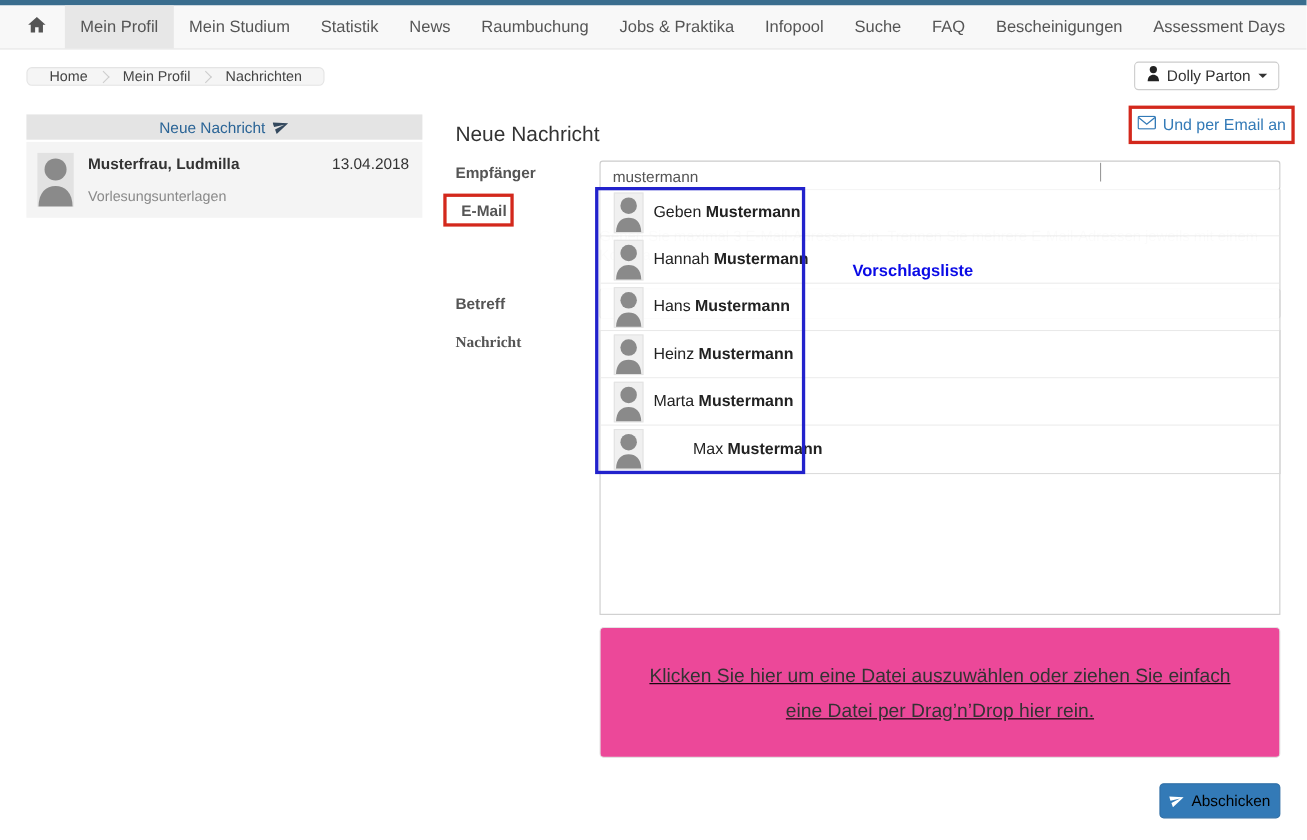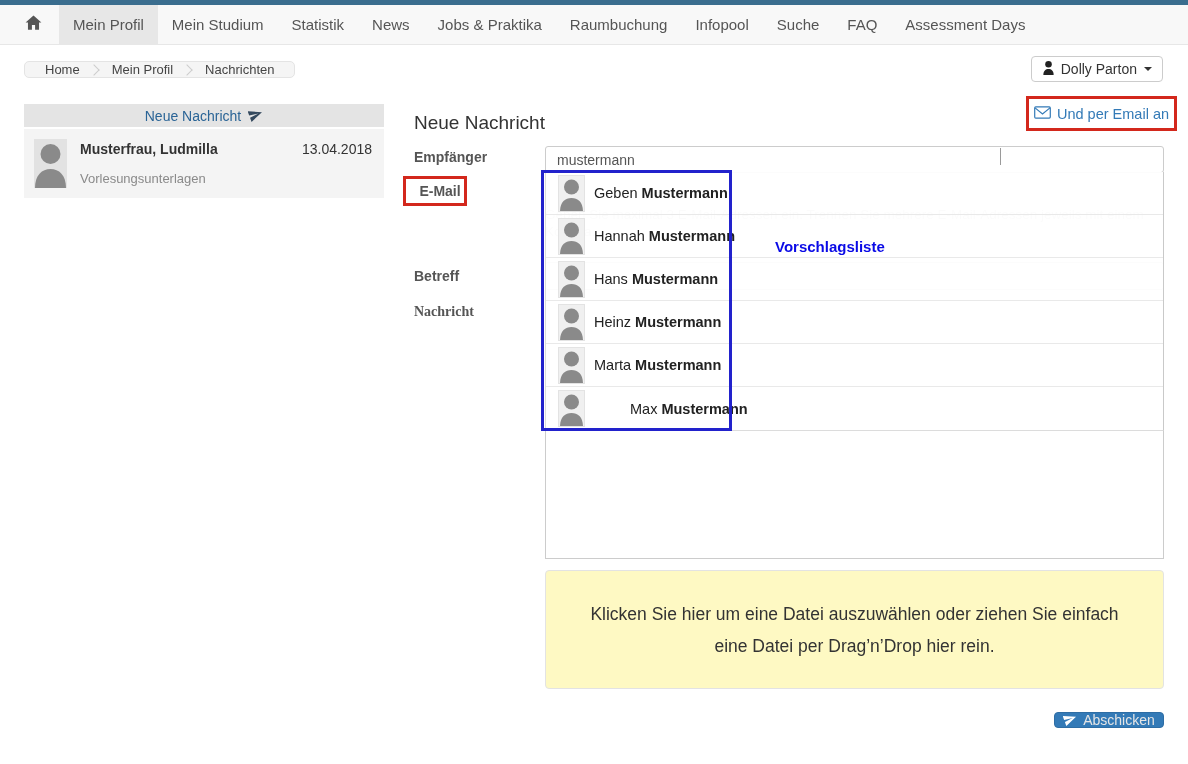--- a/index.html
+++ b/index.html
@@ -120,8 +120,8 @@
     <div class="nav-item">Mein Studium</div>
     <div class="nav-item">Statistik</div>
     <div class="nav-item">News</div>
+    <div class="nav-item">Raumbuchung</div>
     <div class="nav-item">Jobs &amp; Praktika</div>
-    <div class="nav-item">Raumbuchung</div>
     <div class="nav-item">Infopool</div>
     <div class="nav-item">Suche</div>
     <div class="nav-item">FAQ</div>

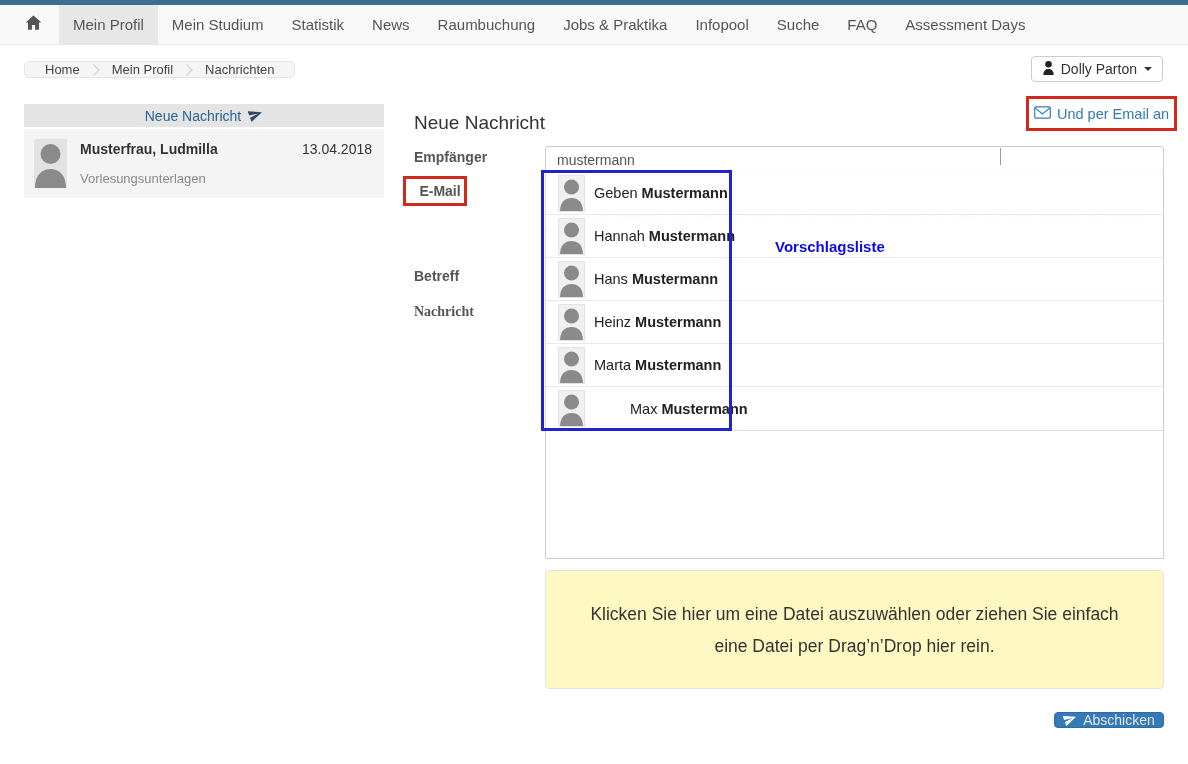--- a/index.html
+++ b/index.html
@@ -125,6 +125,7 @@
     <div class="nav-item">Infopool</div>
     <div class="nav-item">Suche</div>
     <div class="nav-item">FAQ</div>
+    <div class="nav-item">Bescheinigungen</div>
     <div class="nav-item">Assessment Days</div>
   </div>
 

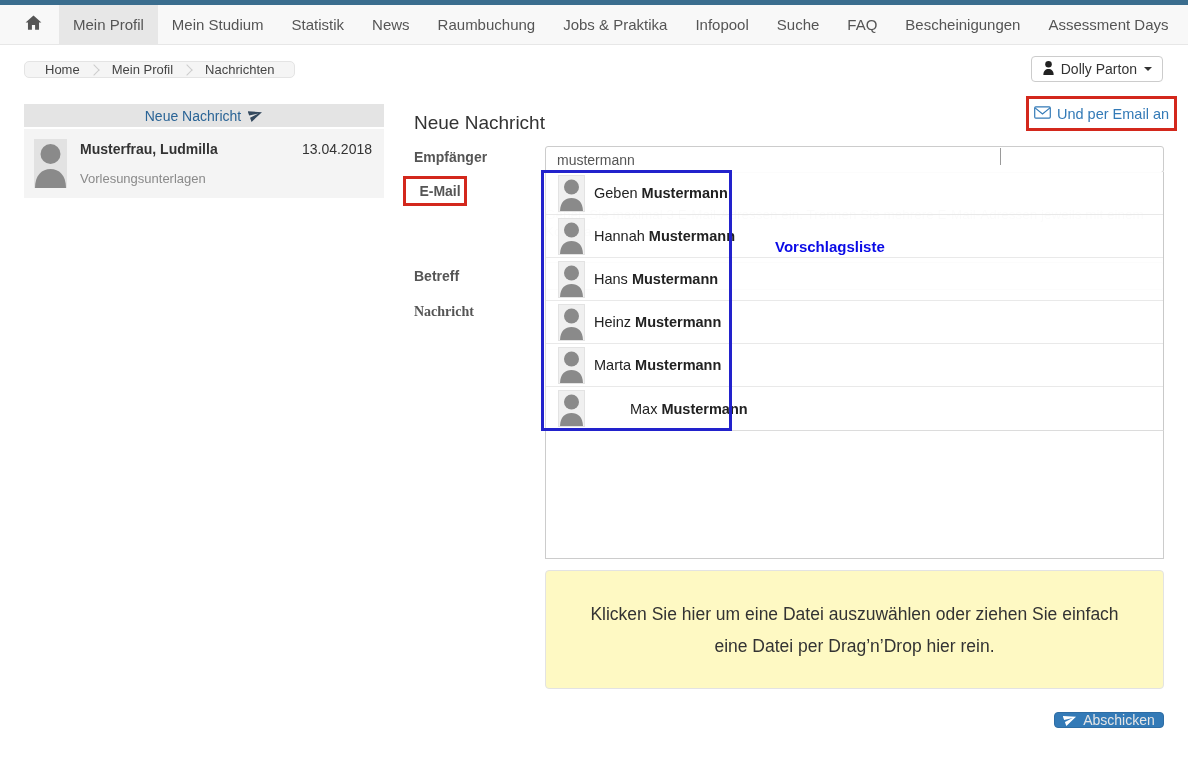--- a/index.html
+++ b/index.html
@@ -89,9 +89,9 @@
   .annot-label { position:absolute; left:775px; top:238px; font-size:15px; font-weight:bold; color:#0a0ae6; z-index:6; }
 
   
-  .dropzone { position:absolute; left:545px; top:570px; width:619px; height:119px; background:#fef9c3;
+  .dropzone { position:absolute; left:545px; top:570px; width:619px; height:119px; background:#ec4899;
               border:1px solid #e3e3e3; border-radius:4px; display:flex; align-items:center; justify-content:center;
-              cursor:pointer; }
+              cursor:pointer;text-decoration:underline; }
   .dropzone .dz-text { width:560px; text-align:center; font-size:17.5px; color:#333; line-height:32px; }
 
   

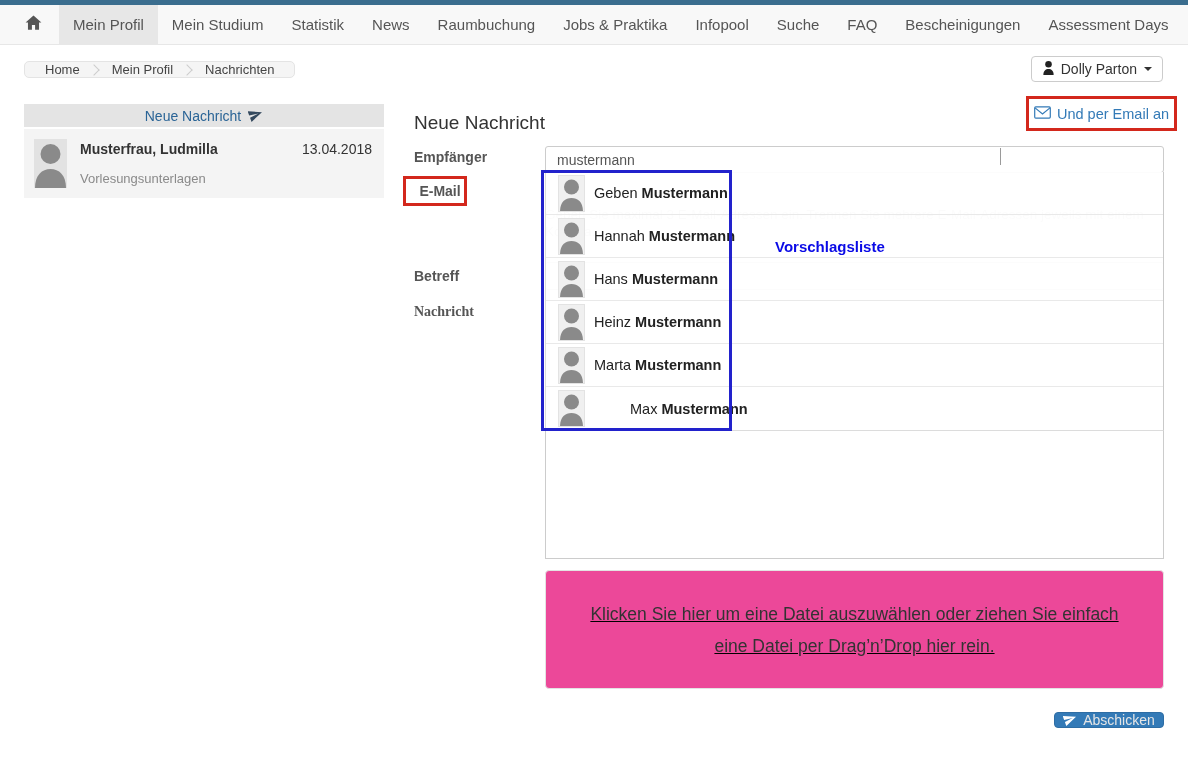--- a/index.html
+++ b/index.html
@@ -95,8 +95,8 @@
   .dropzone .dz-text { width:560px; text-align:center; font-size:17.5px; color:#333; line-height:32px; }
 
   
-  .submit-btn { position:absolute; left:1054px; top:712px; width:110px; height:16px; background:#337ab7;
-                border:1px solid #2e6da4; border-radius:4px; color:#e5e5e5; font-size:14px;
+  .submit-btn { position:absolute; left:1054px; top:712px; width:110px; height:32px; background:#337ab7;
+                border:1px solid #2e6da4; border-radius:4px; color:#000000; font-size:14px;
                 display:inline-flex; align-items:center; justify-content:center; cursor:pointer;
                 font-family:"Liberation Sans", sans-serif; }
   .submit-btn svg { width:14px; height:14px; margin-right:6px; }

